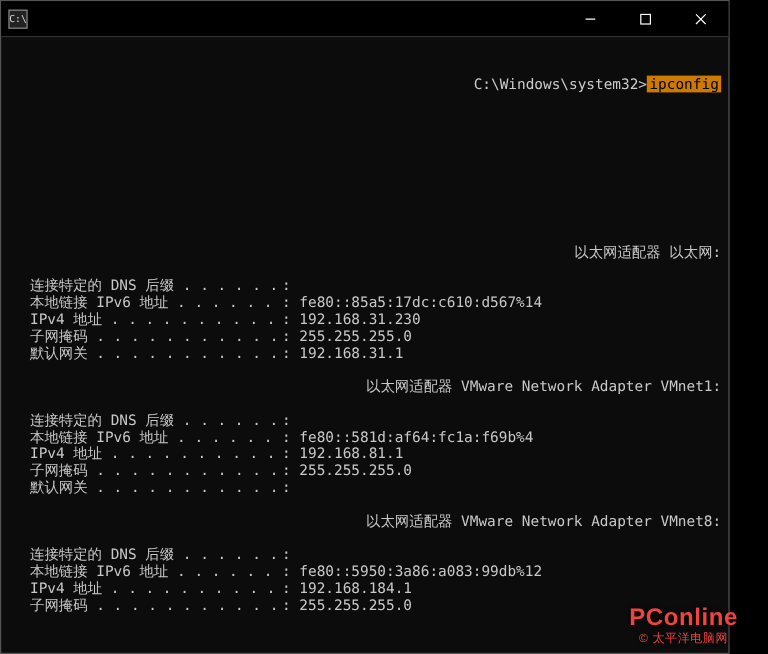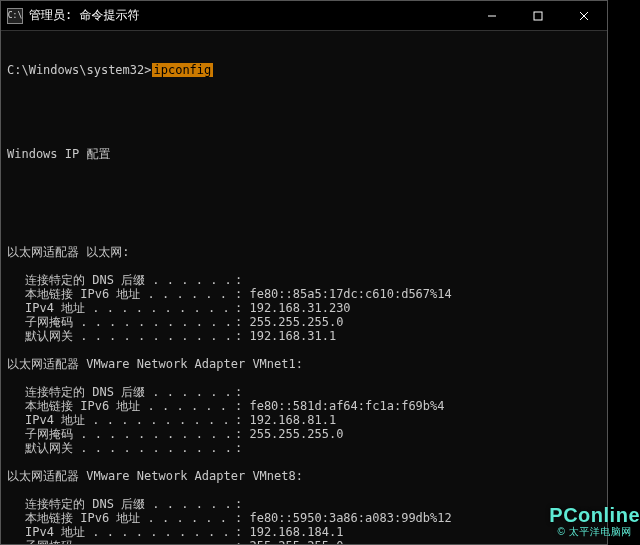--- a/index.html
+++ b/index.html
@@ -70,7 +70,6 @@
   <div class="titlebar">
     <div class="tleft">
       <div class="ticon">C:\</div>
-      <div class="ttitle">管理员: 命令提示符</div>
     </div>
     <div class="tbtns">
       <div class="tbtn">

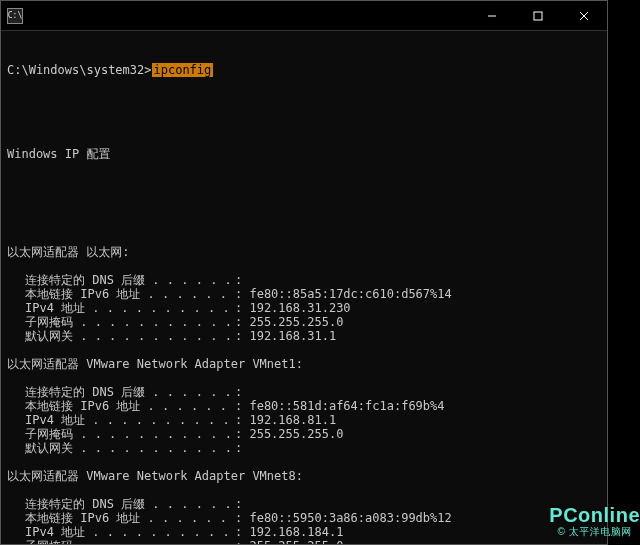--- a/index.html
+++ b/index.html
@@ -47,6 +47,7 @@
     color:#c8c8c8;
     white-space: pre;
     overflow:hidden;
+    text-align:right;
   }
   .line { min-height:14px; }
   .hl { background:#cc7a00; color:#000; padding:0 2px; }

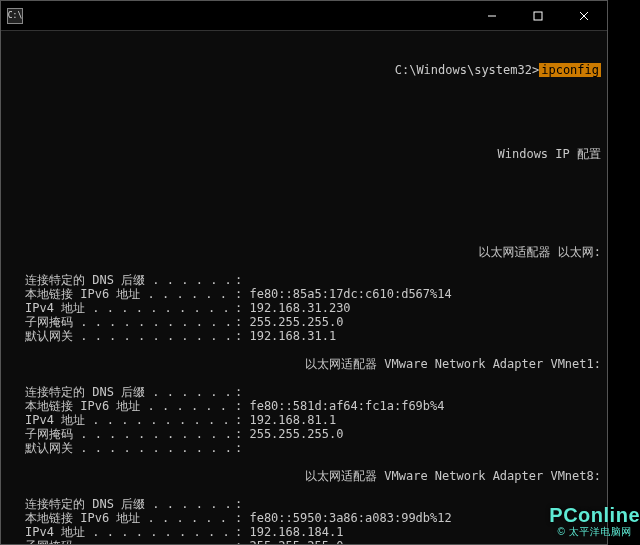--- a/index.html
+++ b/index.html
@@ -95,7 +95,6 @@
   <div class="term">
     <div class="line"><span class="prompt">C:\Windows\system32&gt;</span><span class="hl">ipconfig</span></div>
     <div class="line">&nbsp;</div>
-    <div class="line">Windows IP 配置</div>
     <div class="line">&nbsp;</div>
 
     <div id="adapters"><div class="line">以太网适配器 以太网:</div><div class="line">&nbsp;</div><div class="line kv ind1"><span class="klabel">连接特定的 DNS 后缀 . . . . . . . . . .</span><span class="kval">: </span></div><div class="line kv ind1"><span class="klabel">本地链接 IPv6 地址 . . . . . . . . . .</span><span class="kval">: fe80::85a5:17dc:c610:d567%14</span></div><div class="line kv ind1"><span class="klabel">IPv4 地址 . . . . . . . . . . . . </span><span class="kval">: 192.168.31.230</span></div><div class="line kv ind1"><span class="klabel">子网掩码 . . . . . . . . . . . . . .</span><span class="kval">: 255.255.255.0</span></div><div class="line kv ind1"><span class="klabel">默认网关 . . . . . . . . . . . . . .</span><span class="kval">: 192.168.31.1</span></div><div class="line">&nbsp;</div><div class="line">以太网适配器 VMware Network Adapter VMnet1:</div><div class="line">&nbsp;</div><div class="line kv ind1"><span class="klabel">连接特定的 DNS 后缀 . . . . . . . . . .</span><span class="kval">: </span></div><div class="line kv ind1"><span class="klabel">本地链接 IPv6 地址 . . . . . . . . . .</span><span class="kval">: fe80::581d:af64:fc1a:f69b%4</span></div><div class="line kv ind1"><span class="klabel">IPv4 地址 . . . . . . . . . . . . </span><span class="kval">: 192.168.81.1</span></div><div class="line kv ind1"><span class="klabel">子网掩码 . . . . . . . . . . . . . .</span><span class="kval">: 255.255.255.0</span></div><div class="line kv ind1"><span class="klabel">默认网关 . . . . . . . . . . . . . .</span><span class="kval">: </span></div><div class="line">&nbsp;</div><div class="line">以太网适配器 VMware Network Adapter VMnet8:</div><div class="line">&nbsp;</div><div class="line kv ind1"><span class="klabel">连接特定的 DNS 后缀 . . . . . . . . . .</span><span class="kval">: </span></div><div class="line kv ind1"><span class="klabel">本地链接 IPv6 地址 . . . . . . . . . .</span><span class="kval">: fe80::5950:3a86:a083:99db%12</span></div><div class="line kv ind1"><span class="klabel">IPv4 地址 . . . . . . . . . . . . </span><span class="kval">: 192.168.184.1</span></div><div class="line kv ind1"><span class="klabel">子网掩码 . . . . . . . . . . . . . .</span><span class="kval">: 255.255.255.0</span></div></div>

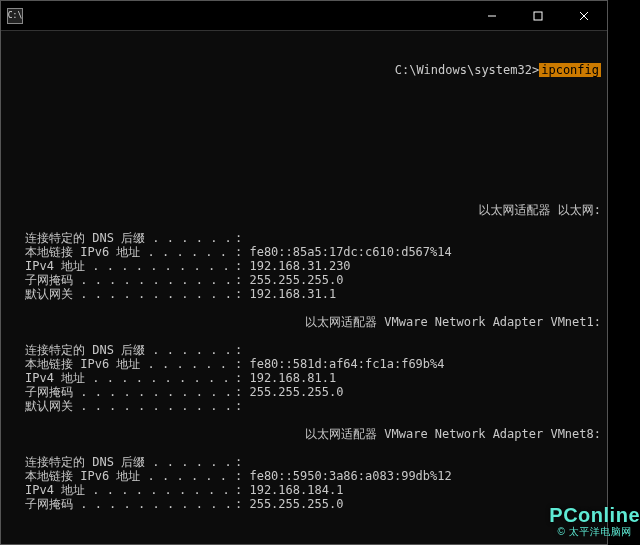--- a/index.html
+++ b/index.html
@@ -57,8 +57,8 @@
   .kval { }
   .ind1 { padding-left:18px; }
   .watermark {
-    position:absolute; right:0; bottom:6px;
-    color:#5eead4; font-family: Arial, sans-serif;
+    position:absolute; right:25px; bottom:6px;
+    color:#ef4444; font-family: Arial, sans-serif;
     font-size:20px; font-weight:bold; letter-spacing:0.5px;
     text-shadow:0 0 4px rgba(0,0,0,0.9);
   }

